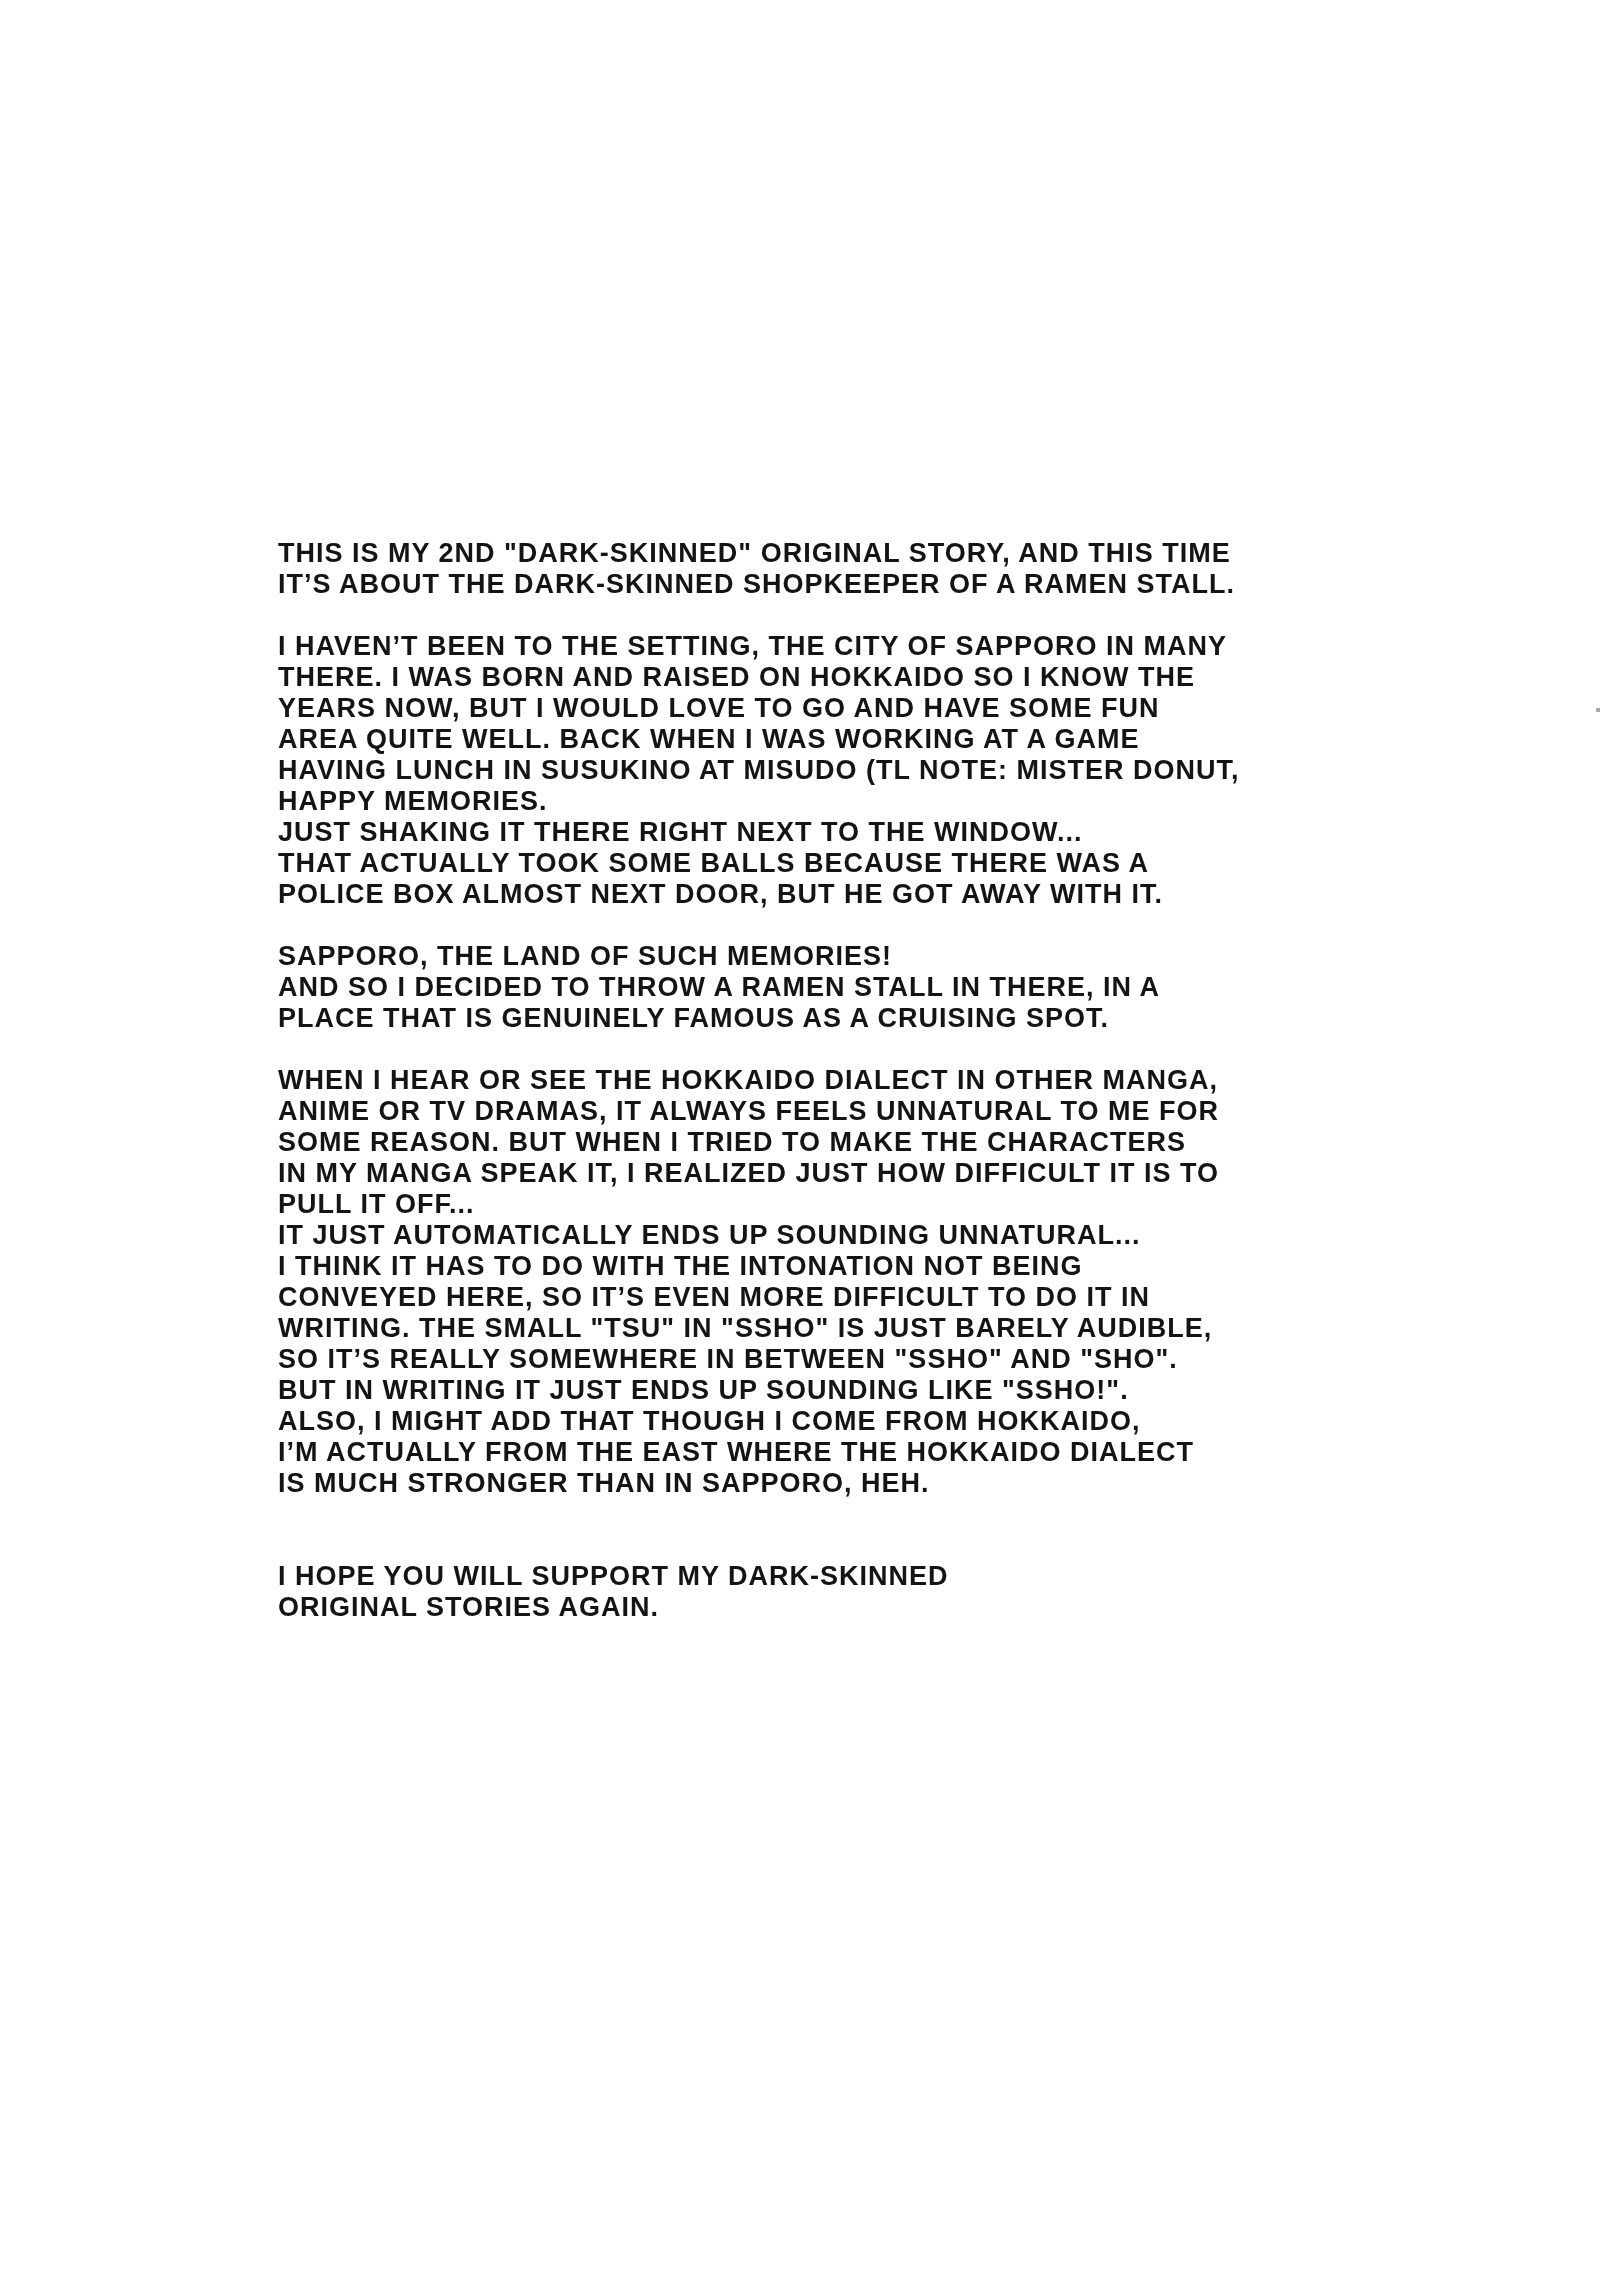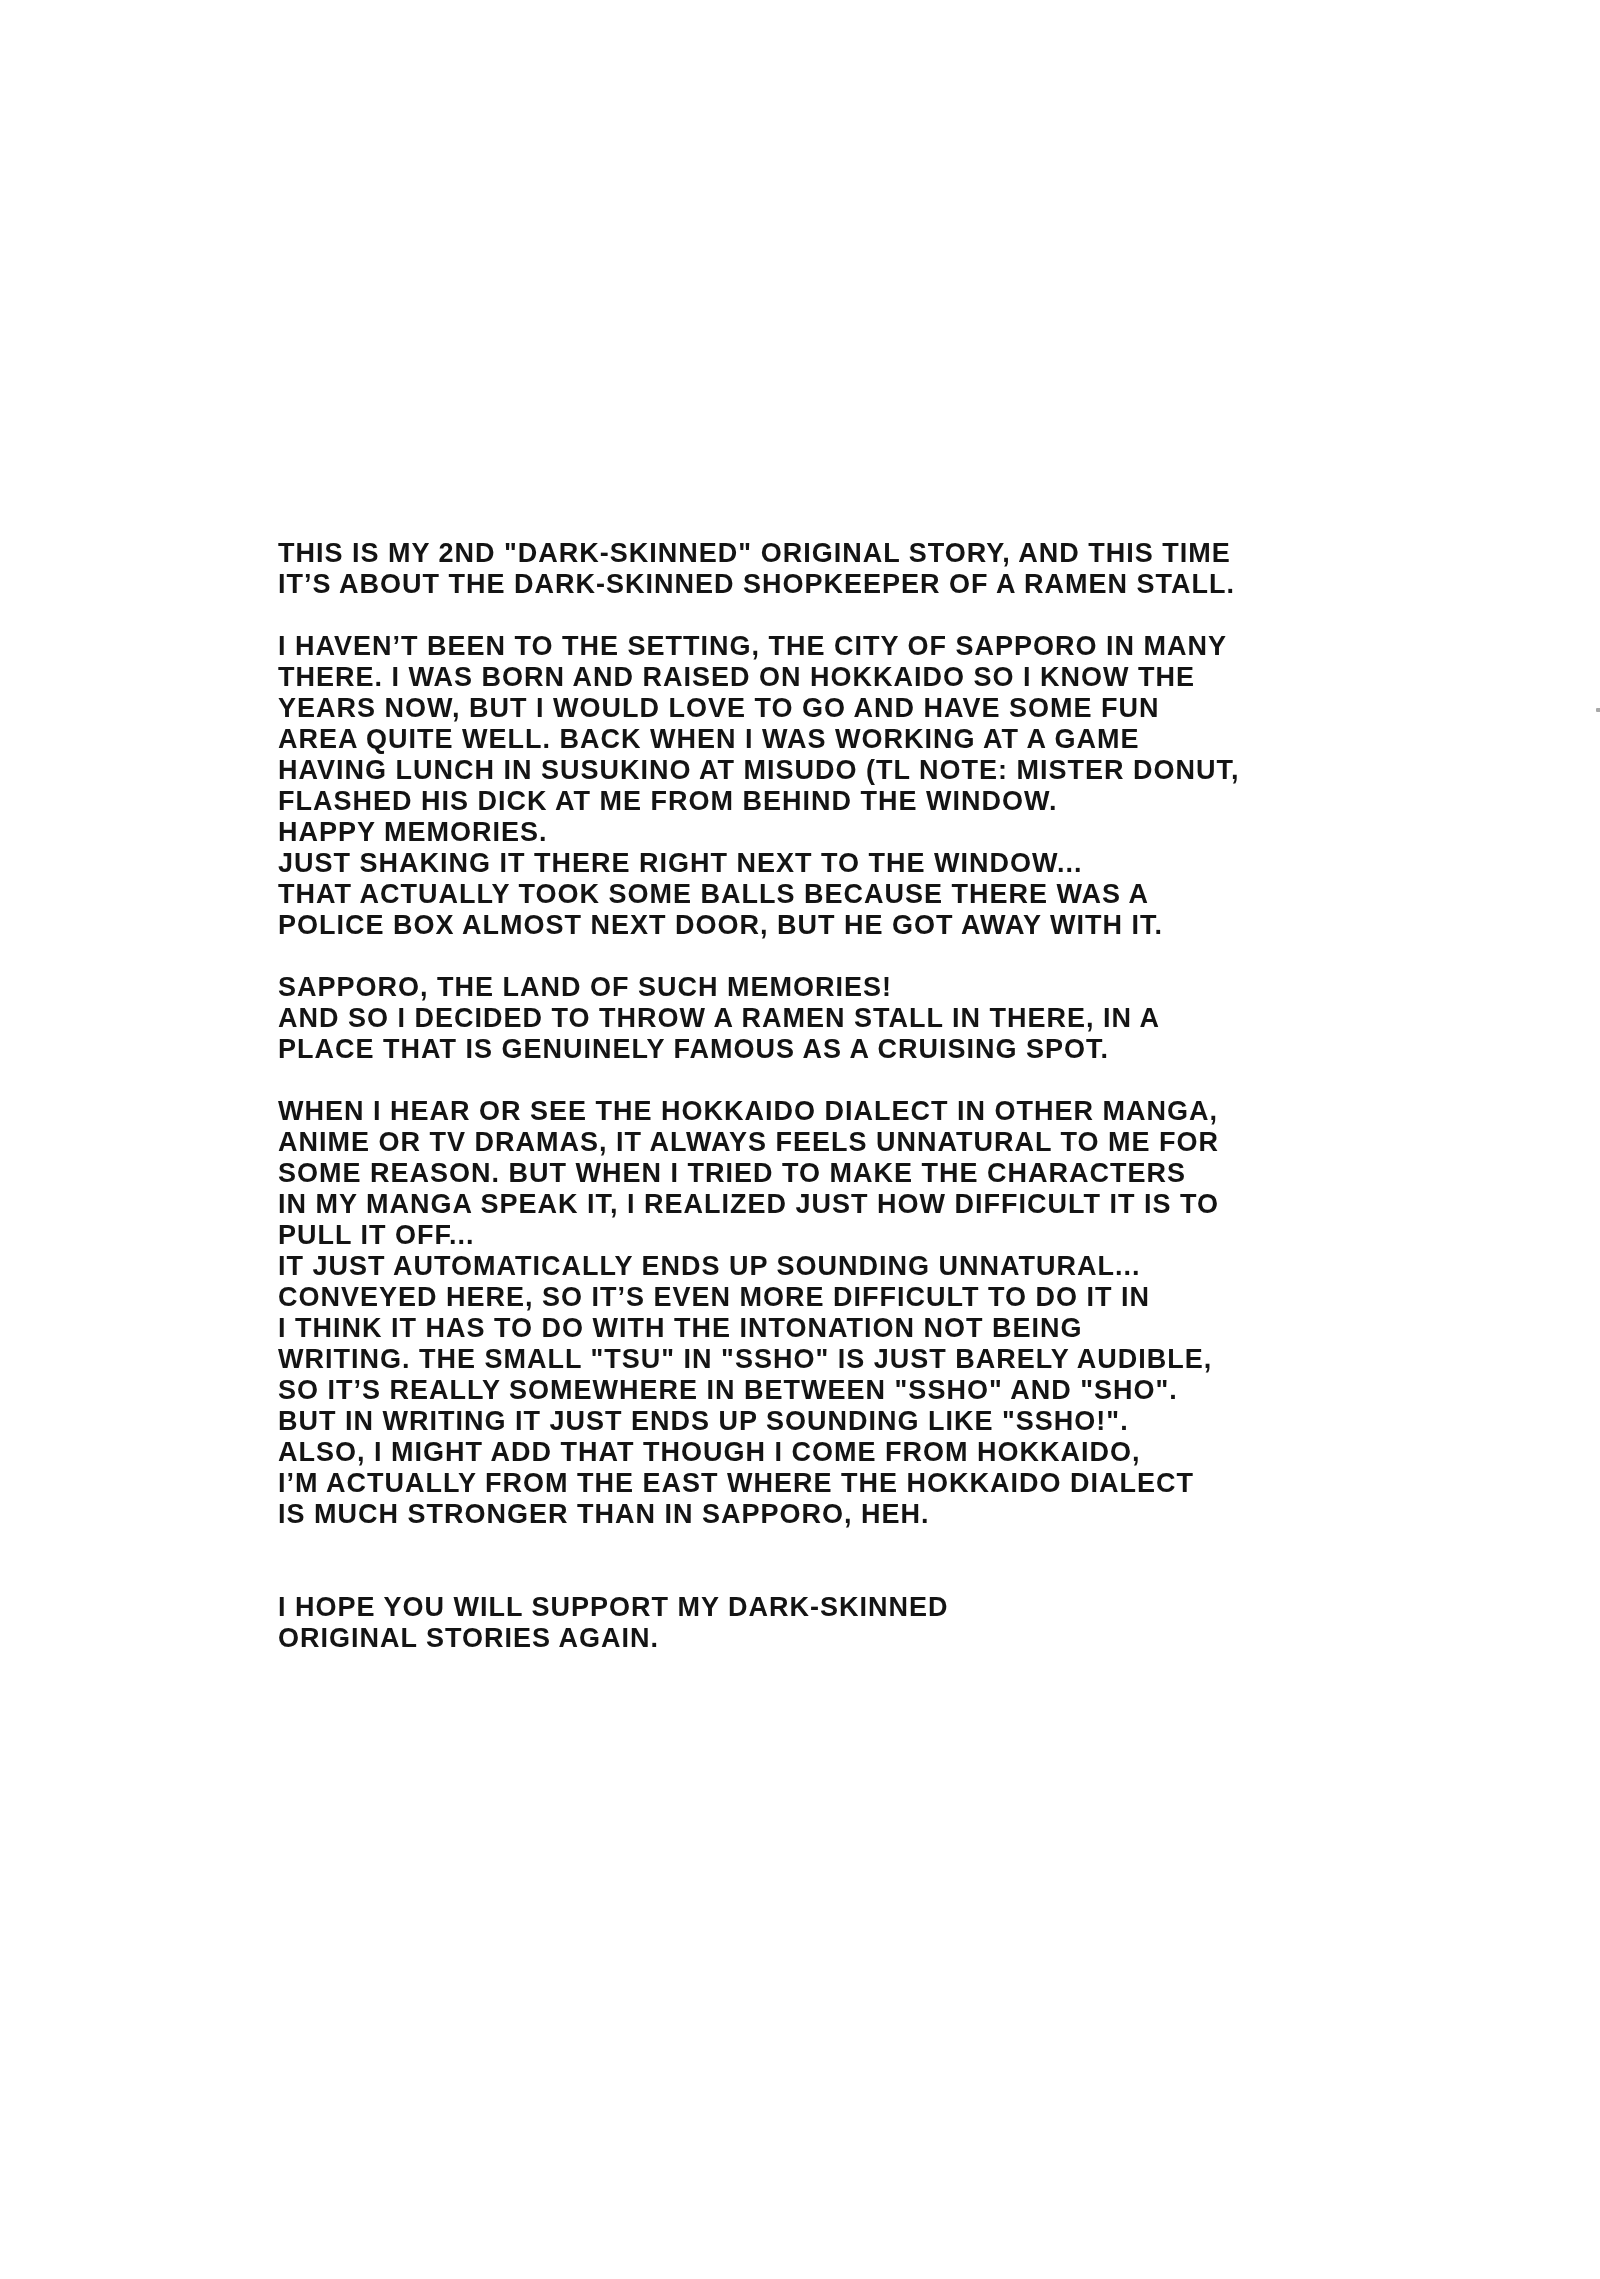--- a/index.html
+++ b/index.html
@@ -61,7 +61,6 @@
         <div class="line">YEARS NOW, BUT I WOULD LOVE TO GO AND HAVE SOME FUN</div>
         <div class="line">AREA QUITE WELL. BACK WHEN I WAS WORKING AT A GAME</div>
         <div class="line">HAVING LUNCH IN SUSUKINO AT MISUDO (TL NOTE: MISTER DONUT,</div>
-        <div class="line">FLASHED HIS DICK AT ME FROM BEHIND THE WINDOW.</div>
         <div class="line">HAPPY MEMORIES.</div>
         <div class="line">JUST SHAKING IT THERE RIGHT NEXT TO THE WINDOW...</div>
         <div class="line">THAT ACTUALLY TOOK SOME BALLS BECAUSE THERE WAS A</div>

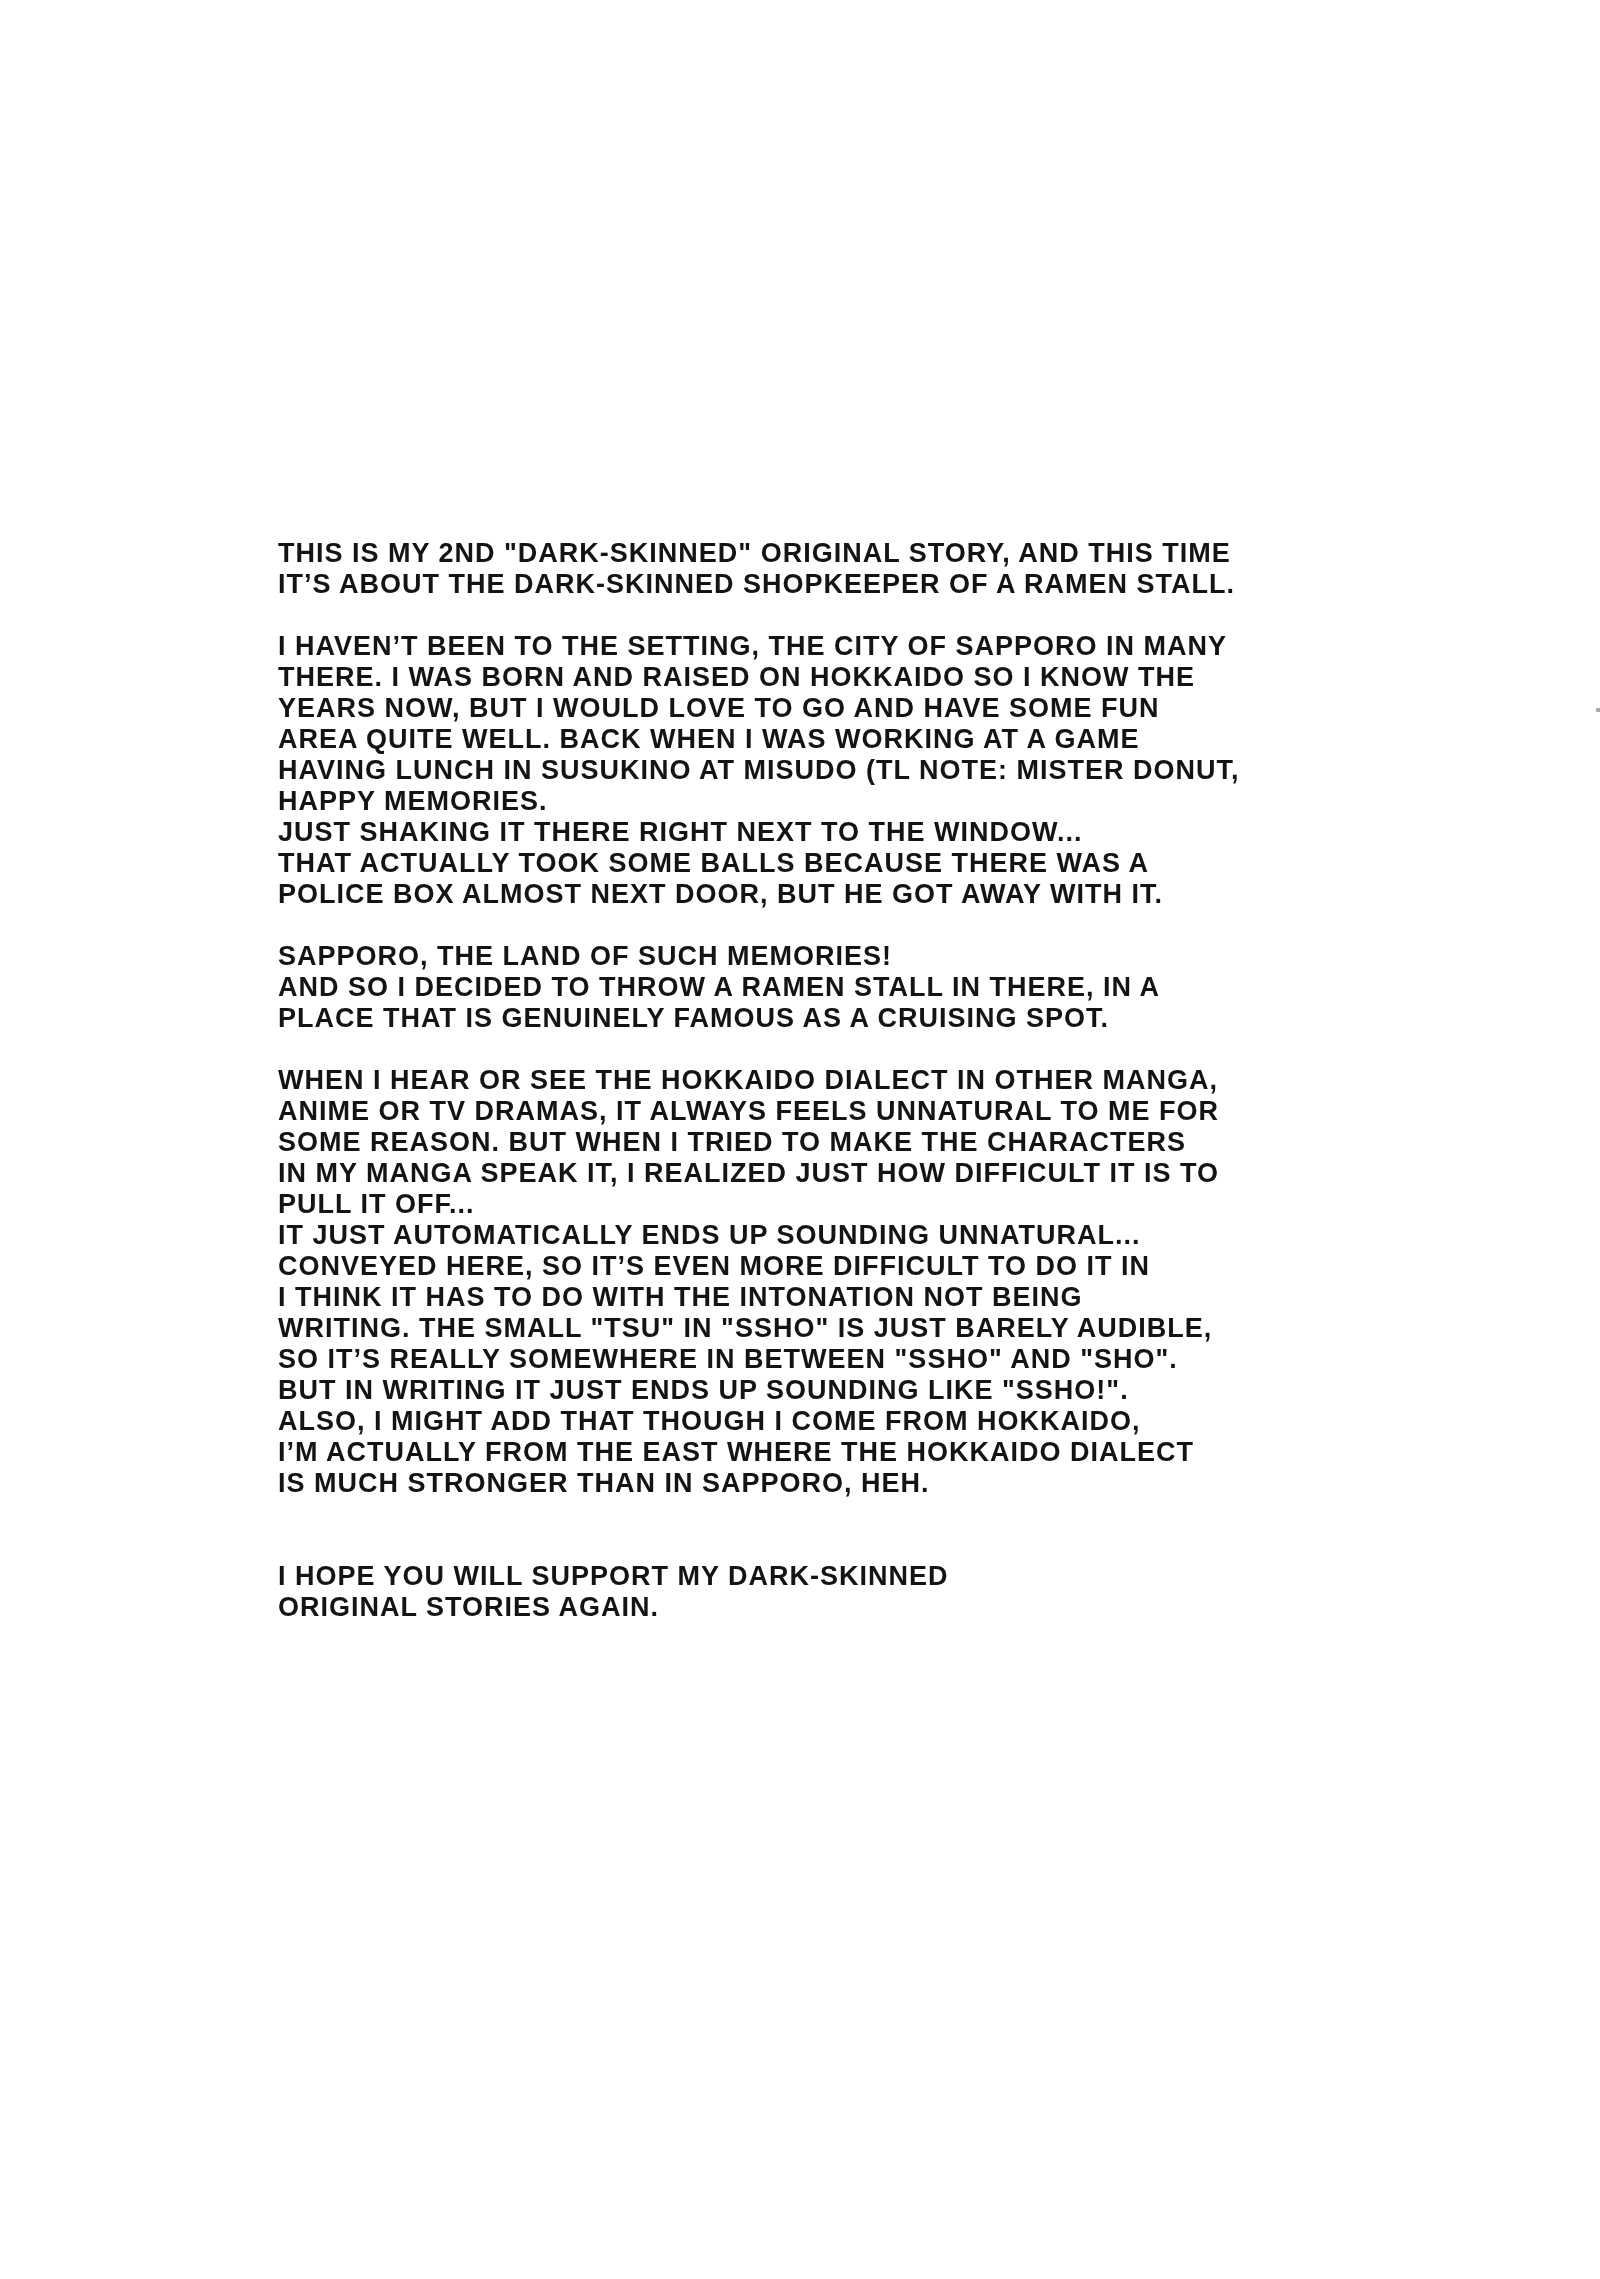--- a/index.html
+++ b/index.html
@@ -78,8 +78,8 @@
         <div class="line">IN MY MANGA SPEAK IT, I REALIZED JUST HOW DIFFICULT IT IS TO</div>
         <div class="line">PULL IT OFF...</div>
         <div class="line">IT JUST AUTOMATICALLY ENDS UP SOUNDING UNNATURAL...</div>
+        <div class="line">I THINK IT HAS TO DO WITH THE INTONATION NOT BEING</div>
         <div class="line">CONVEYED HERE, SO IT’S EVEN MORE DIFFICULT TO DO IT IN</div>
-        <div class="line">I THINK IT HAS TO DO WITH THE INTONATION NOT BEING</div>
         <div class="line">WRITING. THE SMALL "TSU" IN "SSHO" IS JUST BARELY AUDIBLE,</div>
         <div class="line">SO IT’S REALLY SOMEWHERE IN BETWEEN "SSHO" AND "SHO".</div>
         <div class="line">BUT IN WRITING IT JUST ENDS UP SOUNDING LIKE "SSHO!".</div>

